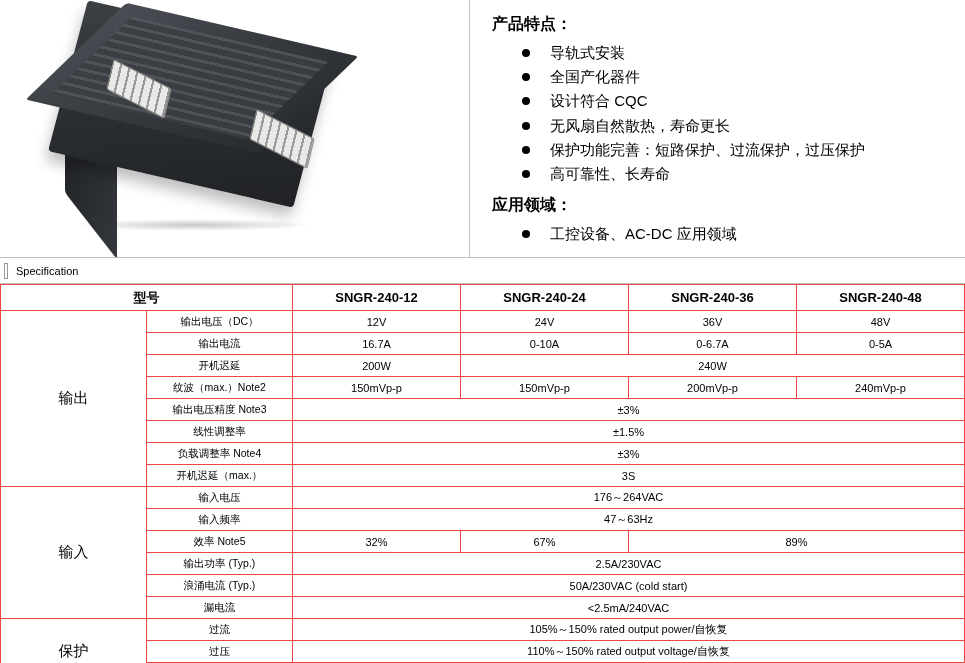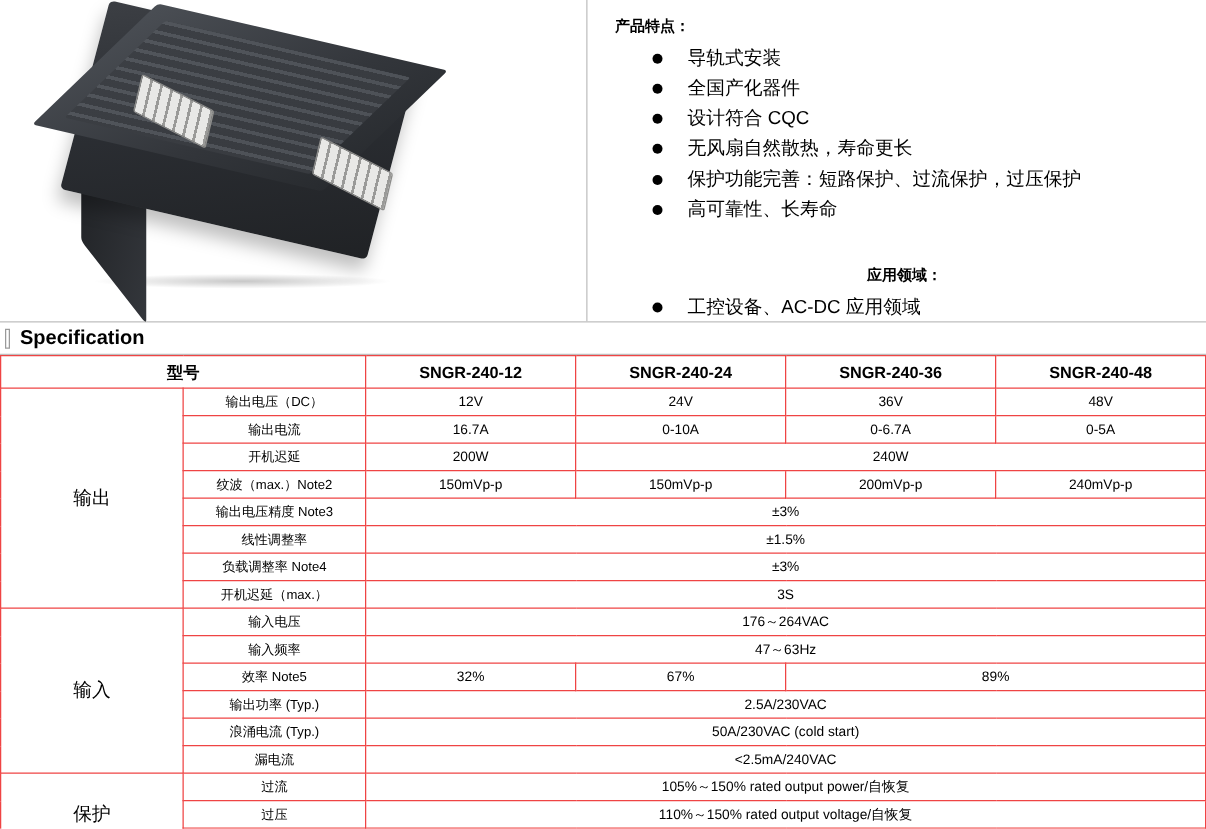--- a/index.html
+++ b/index.html
@@ -99,7 +99,7 @@
   }
   .feat-title {
     font-weight: bold;
-    font-size: 12px;
+    font-size: 16px;
     margin-bottom: 4px;
   }
   ul.feat-list {

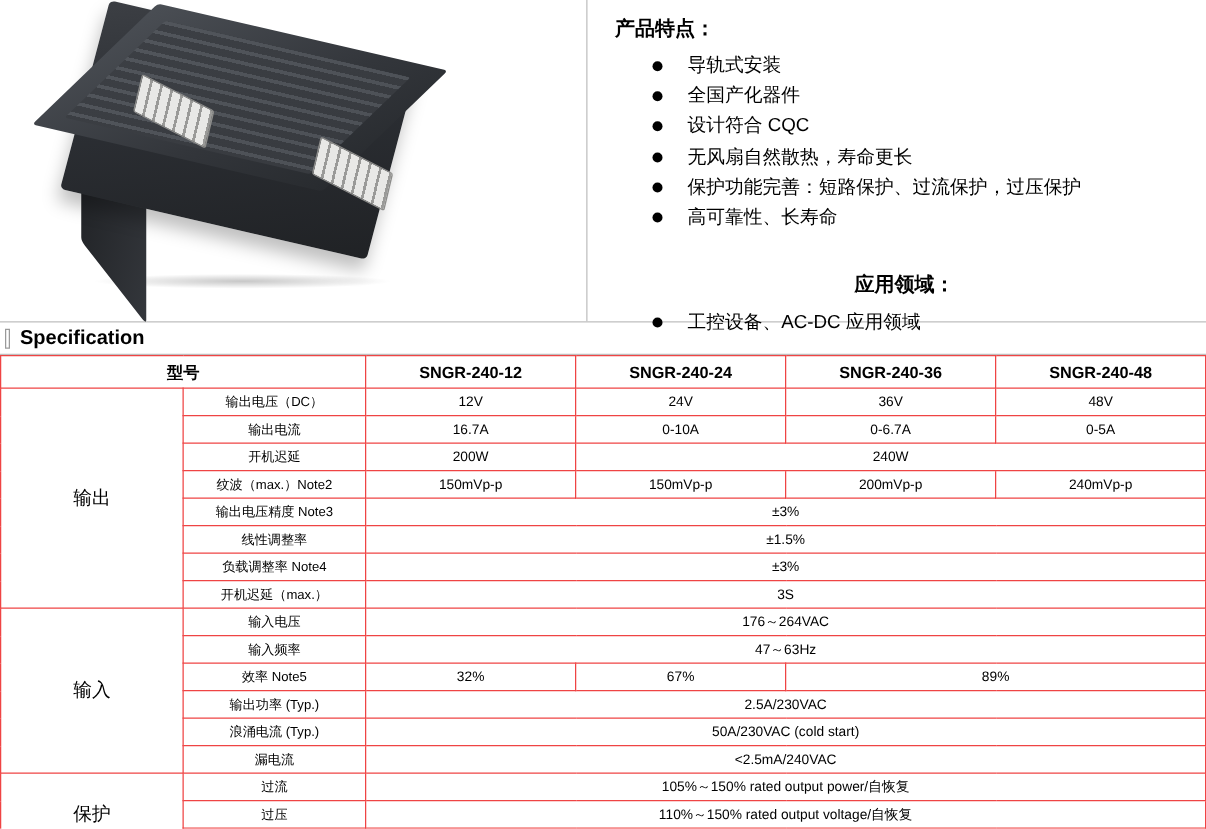--- a/index.html
+++ b/index.html
@@ -121,7 +121,7 @@
     background: #000;
     border-radius: 50%;
   }
-  .feat-title.second { margin-top: 32px; text-align: center; }
+  .feat-title.second { margin-top: 8px; }
 
   
   .spec-head {

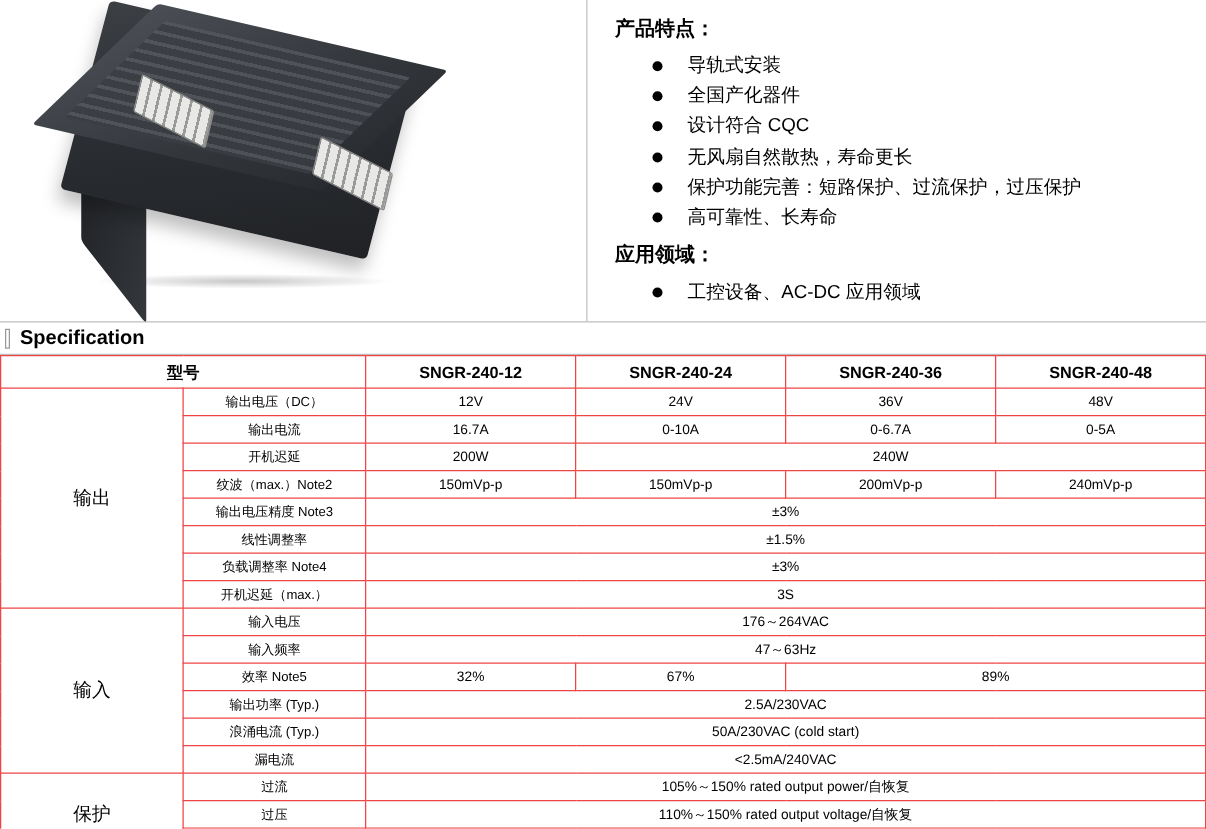--- a/index.html
+++ b/index.html
@@ -139,8 +139,8 @@
   }
   .spec-head h2 {
     margin: 0;
-    font-size: 16px;
-    font-weight: bold;
+    font-size: 11px;
+    font-weight: normal;
   }
 
   

